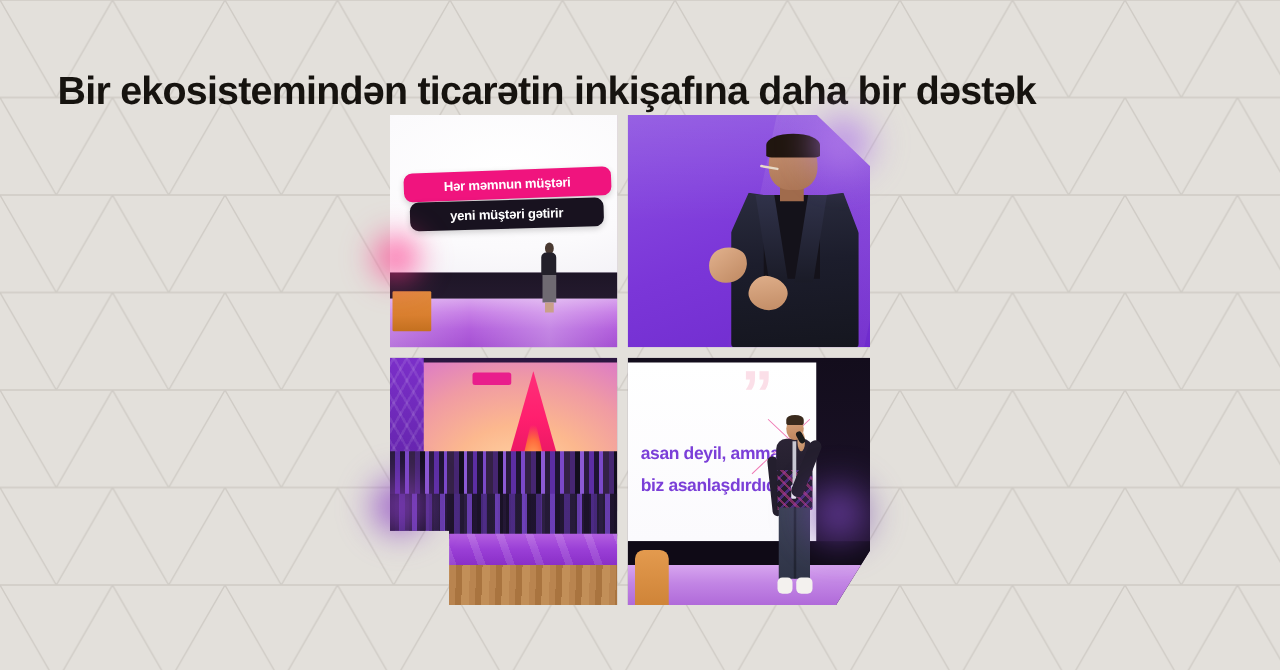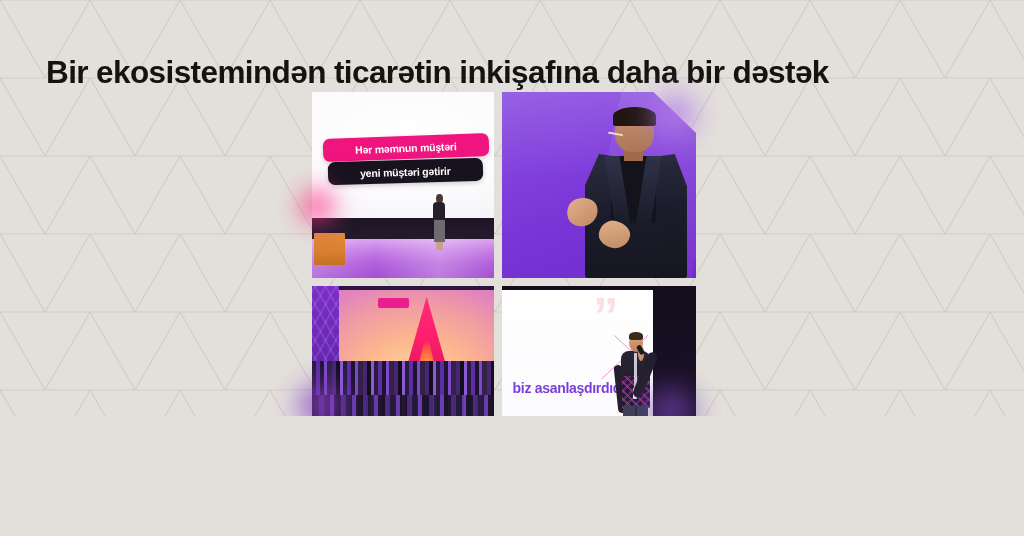--- a/index.html
+++ b/index.html
@@ -10,7 +10,7 @@
   #stage {
     position: relative;
     width: 1024px;
-    height: 416px;
+    height: 536px;
     overflow: hidden;
     background: #737373;
     font-family: "Liberation Sans", sans-serif;

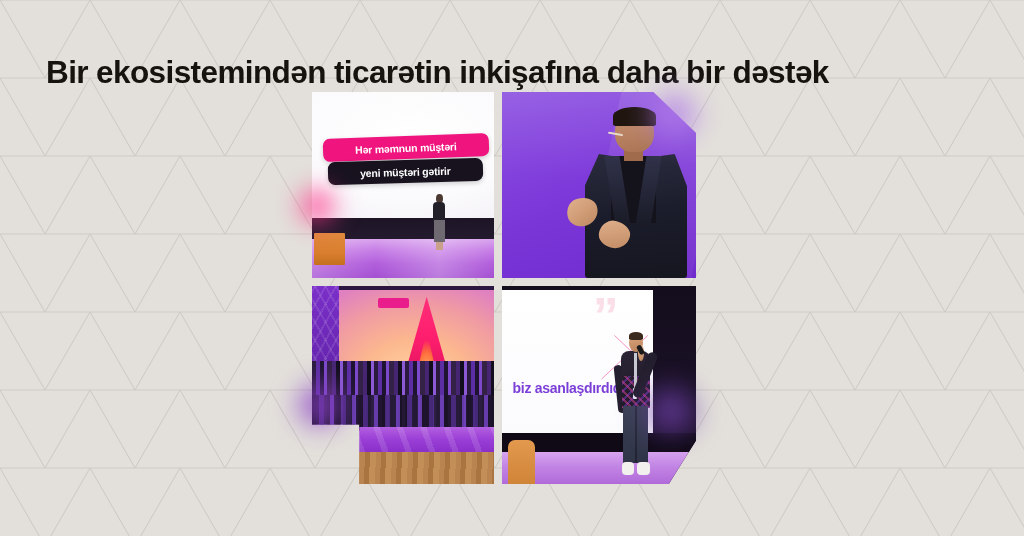--- a/index.html
+++ b/index.html
@@ -452,6 +452,7 @@
           <svg class="br-pinkline" viewBox="0 0 100 100" preserveAspectRatio="none">
             <path d="M5 95 L95 5 M30 5 L95 70" stroke="#f07ab5" stroke-width="1.6" fill="none"></path>
           </svg>
+          <div class="br-text" style="top:45%">asan deyil, amma</div>
           <div class="br-text" style="top:63%">biz asanlaşdırdıq</div>
         </div>
         <div class="br-rightdark"></div>

